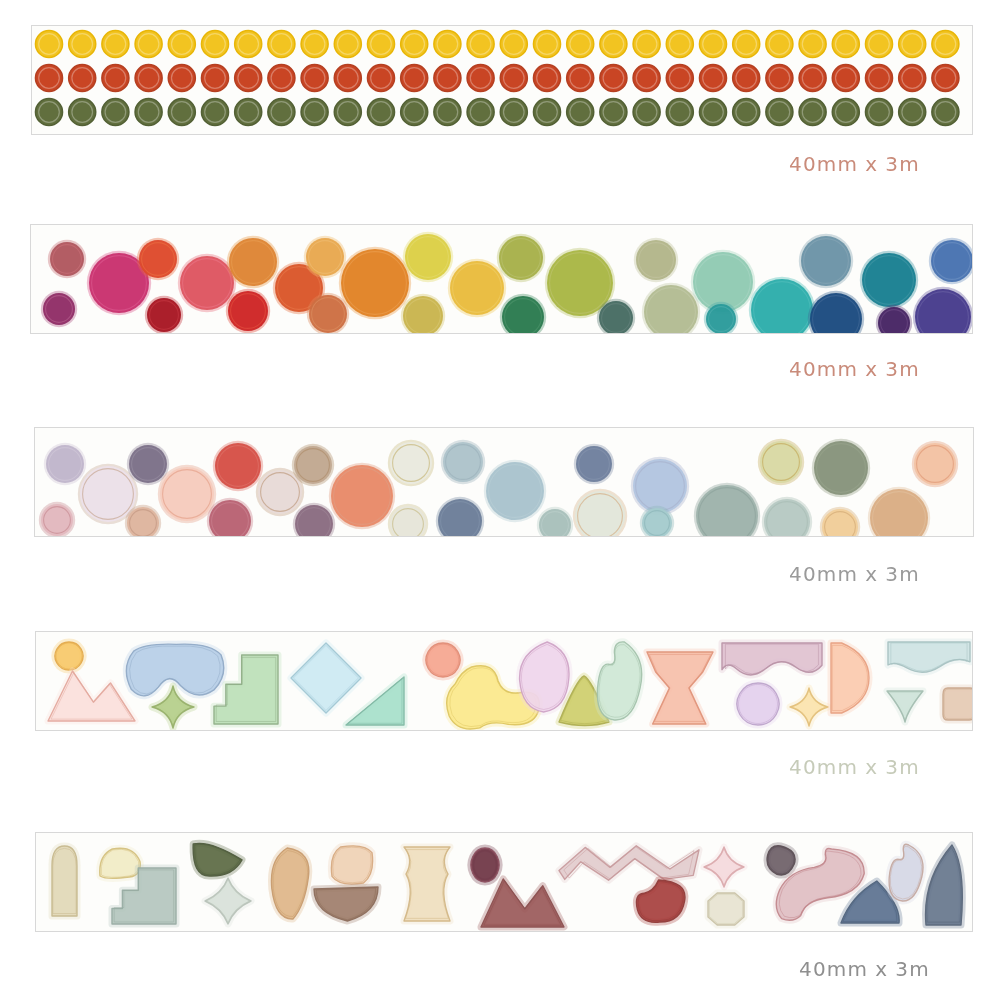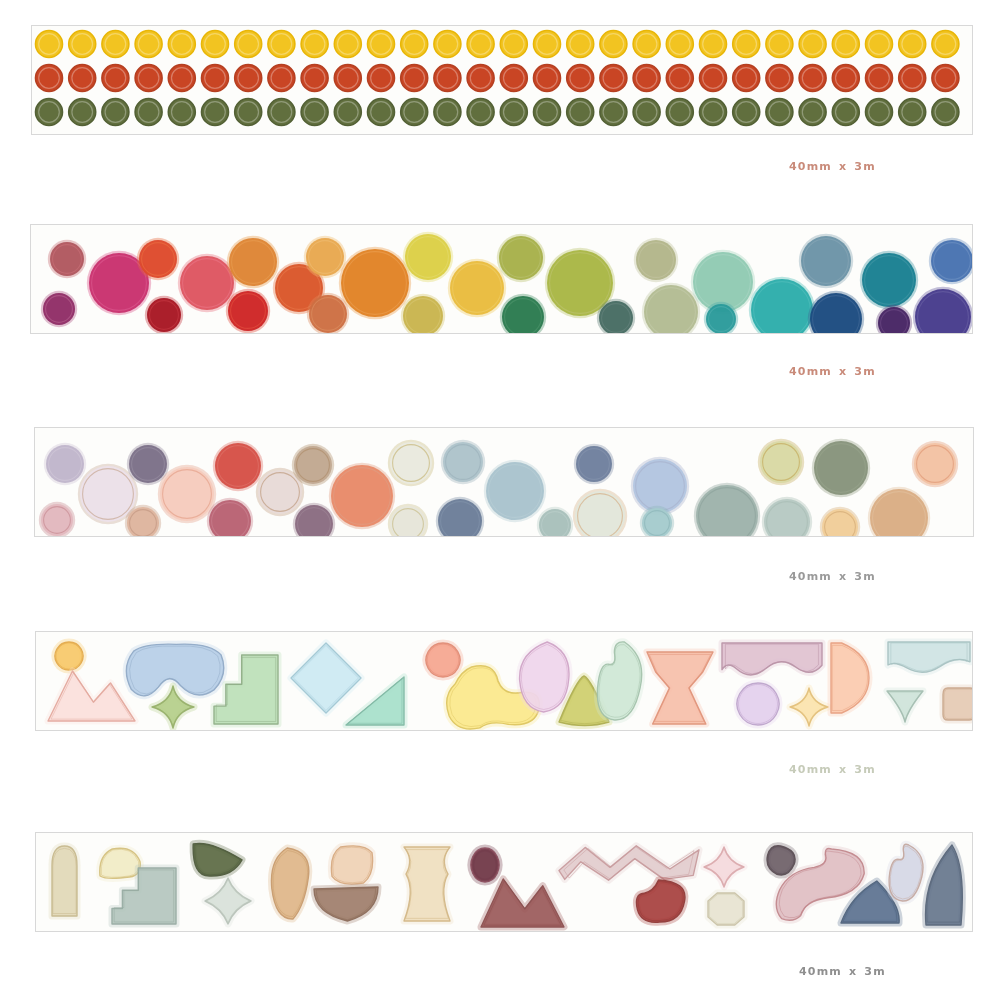--- a/index.html
+++ b/index.html
@@ -24,11 +24,10 @@
   .size-label{
     position:absolute;
     font-family:"DejaVu Sans", sans-serif;
-    font-size:11px;
+    font-size:20px;
     letter-spacing:1.2px;
     white-space:nowrap;
-    font-weight:700;
-    margin-top:8px;
+    font-weight:400;
   }
   .size-label .sep{padding:0 7px;}
 </style>

